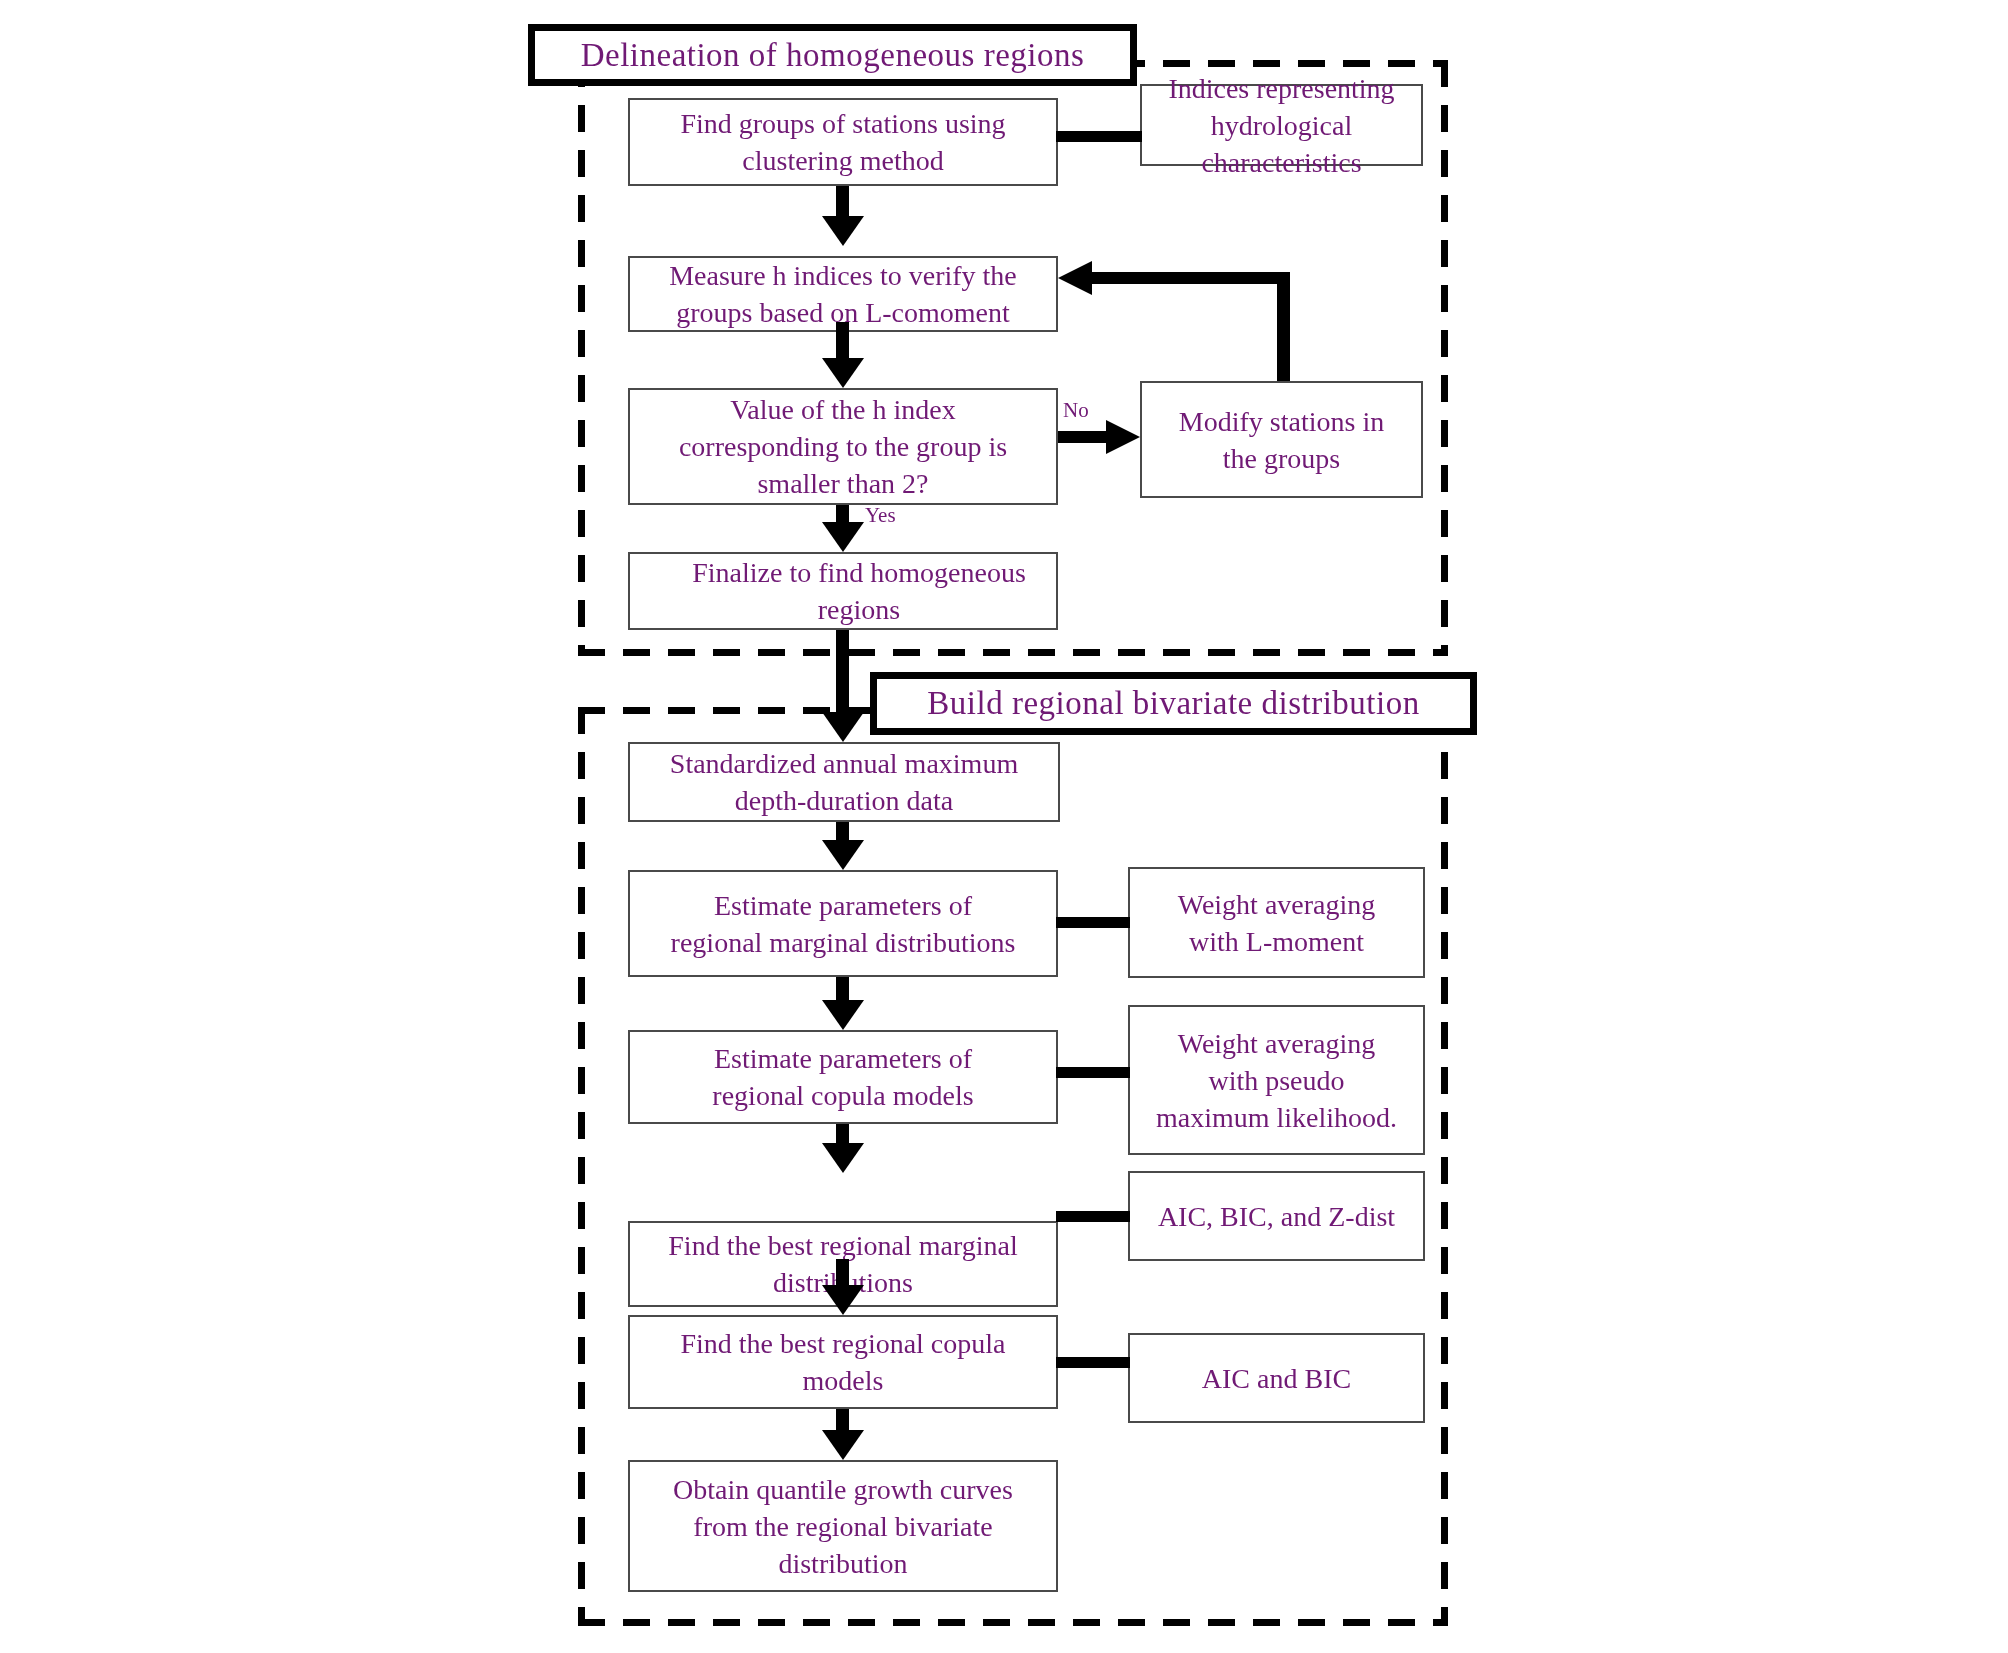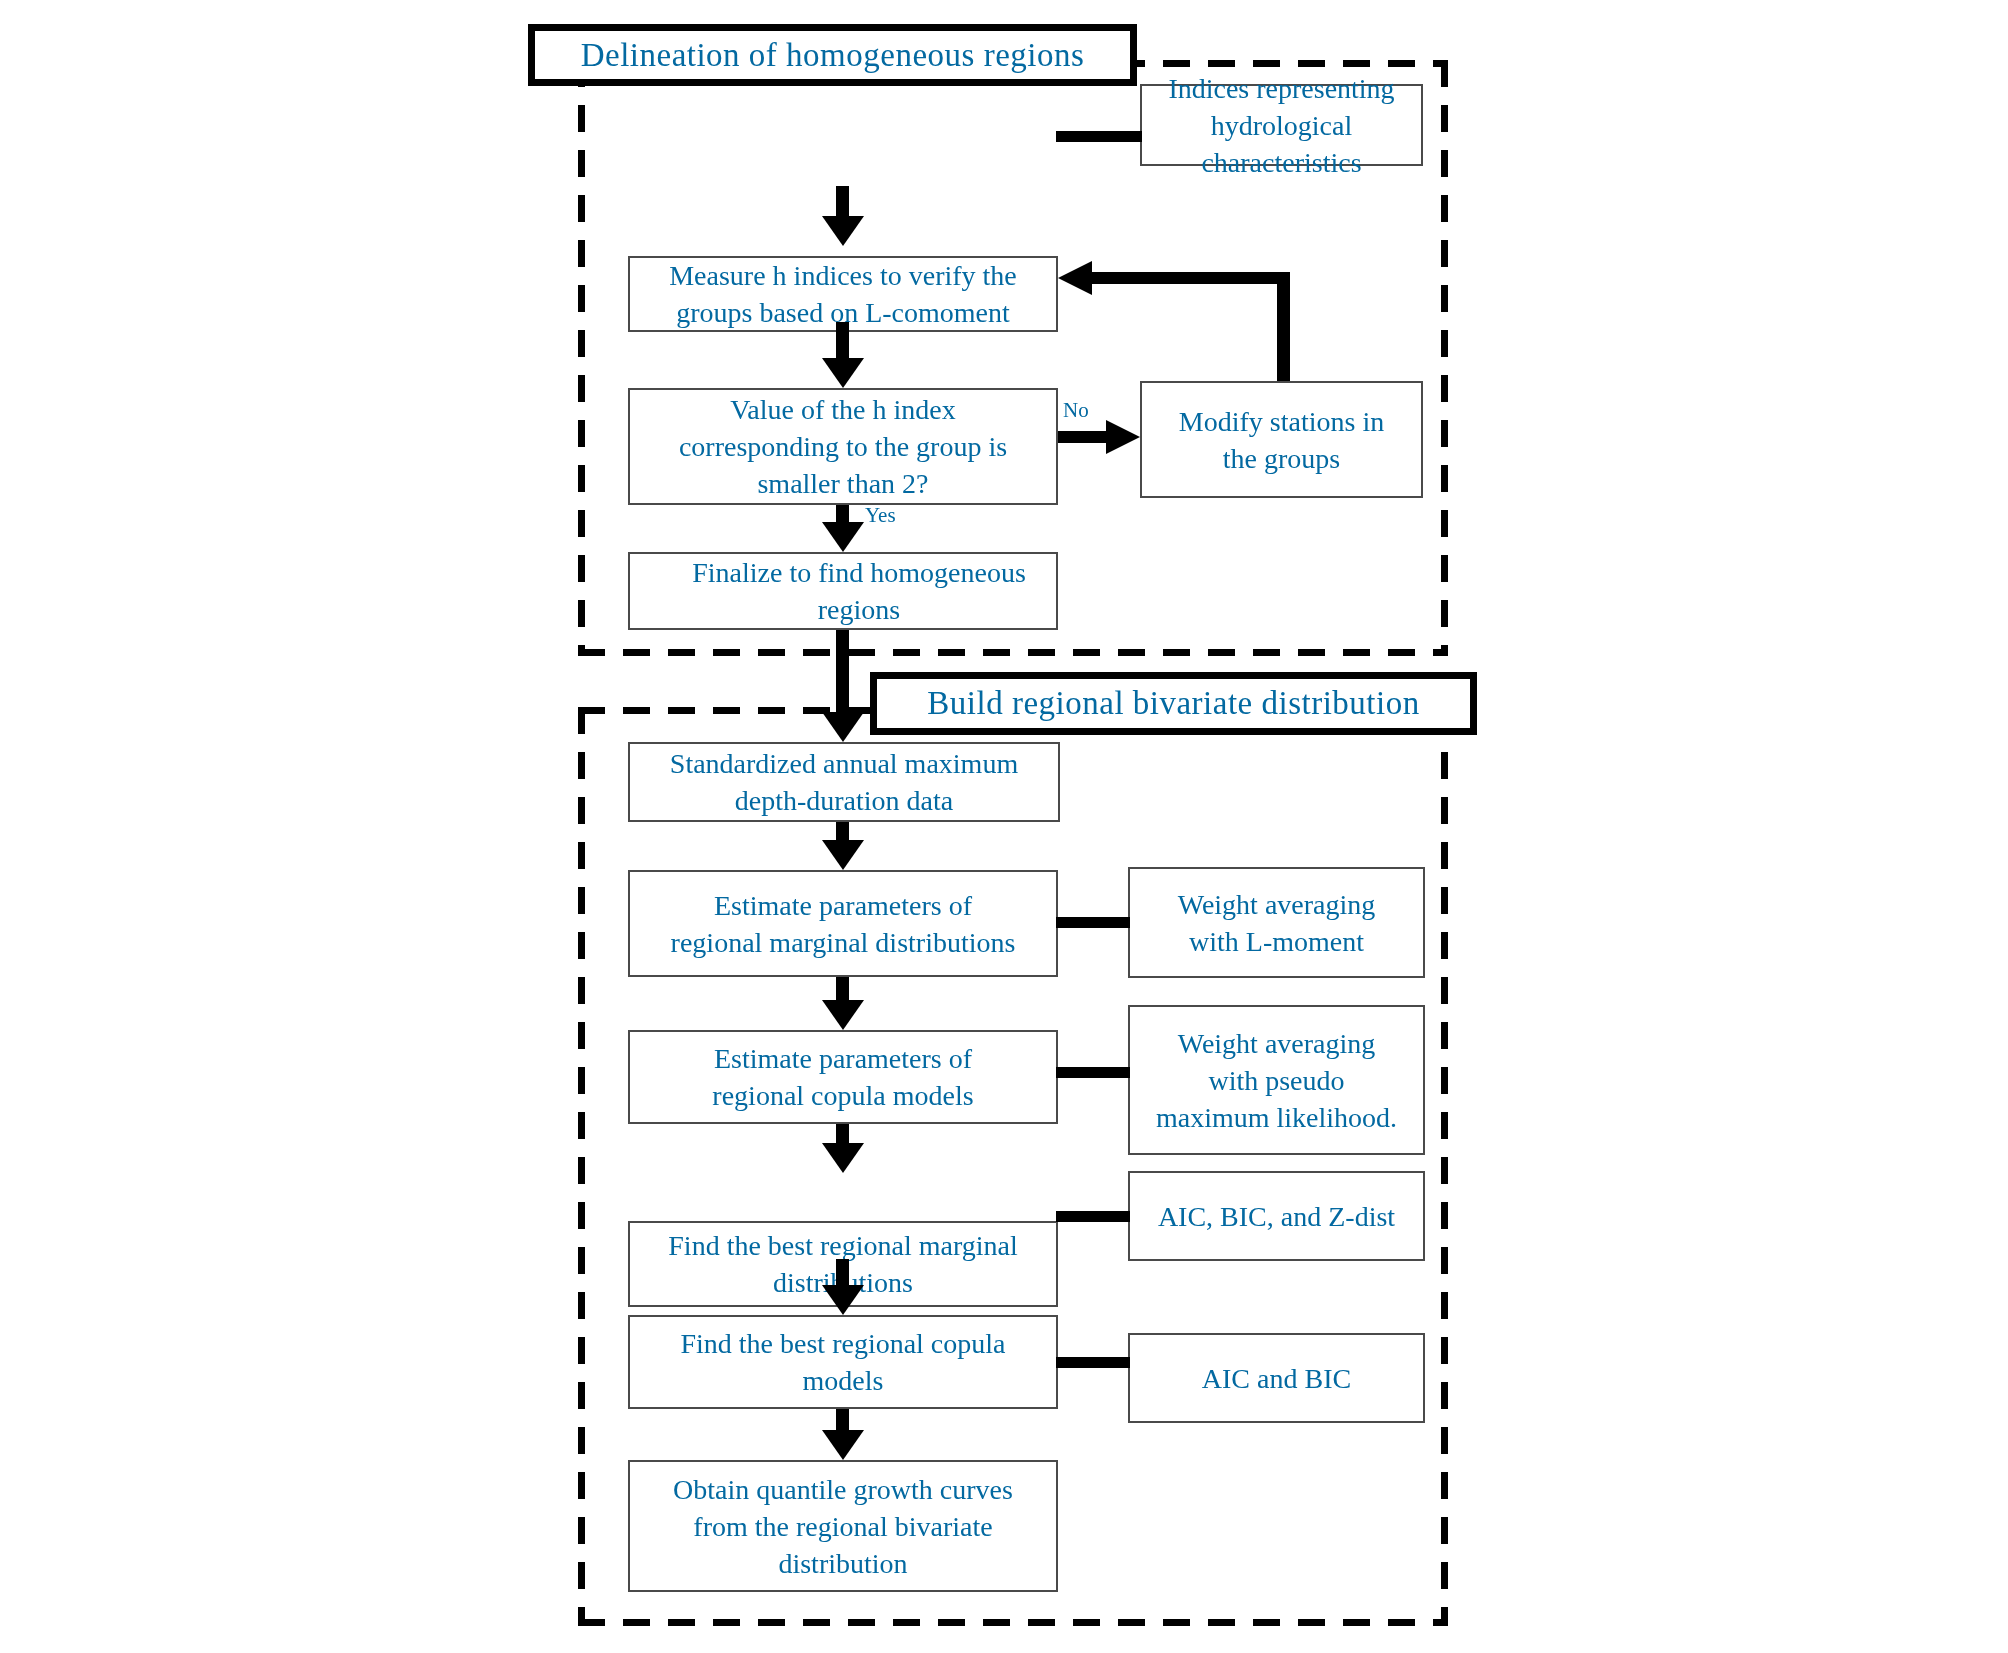--- a/index.html
+++ b/index.html
@@ -8,7 +8,7 @@
     width:2008px;height:1653px;
     background:#ffffff;
     font-family:"Liberation Serif", serif;
-    color:#0369a1;
+    color:#701a75;
     overflow:hidden;
   }
   

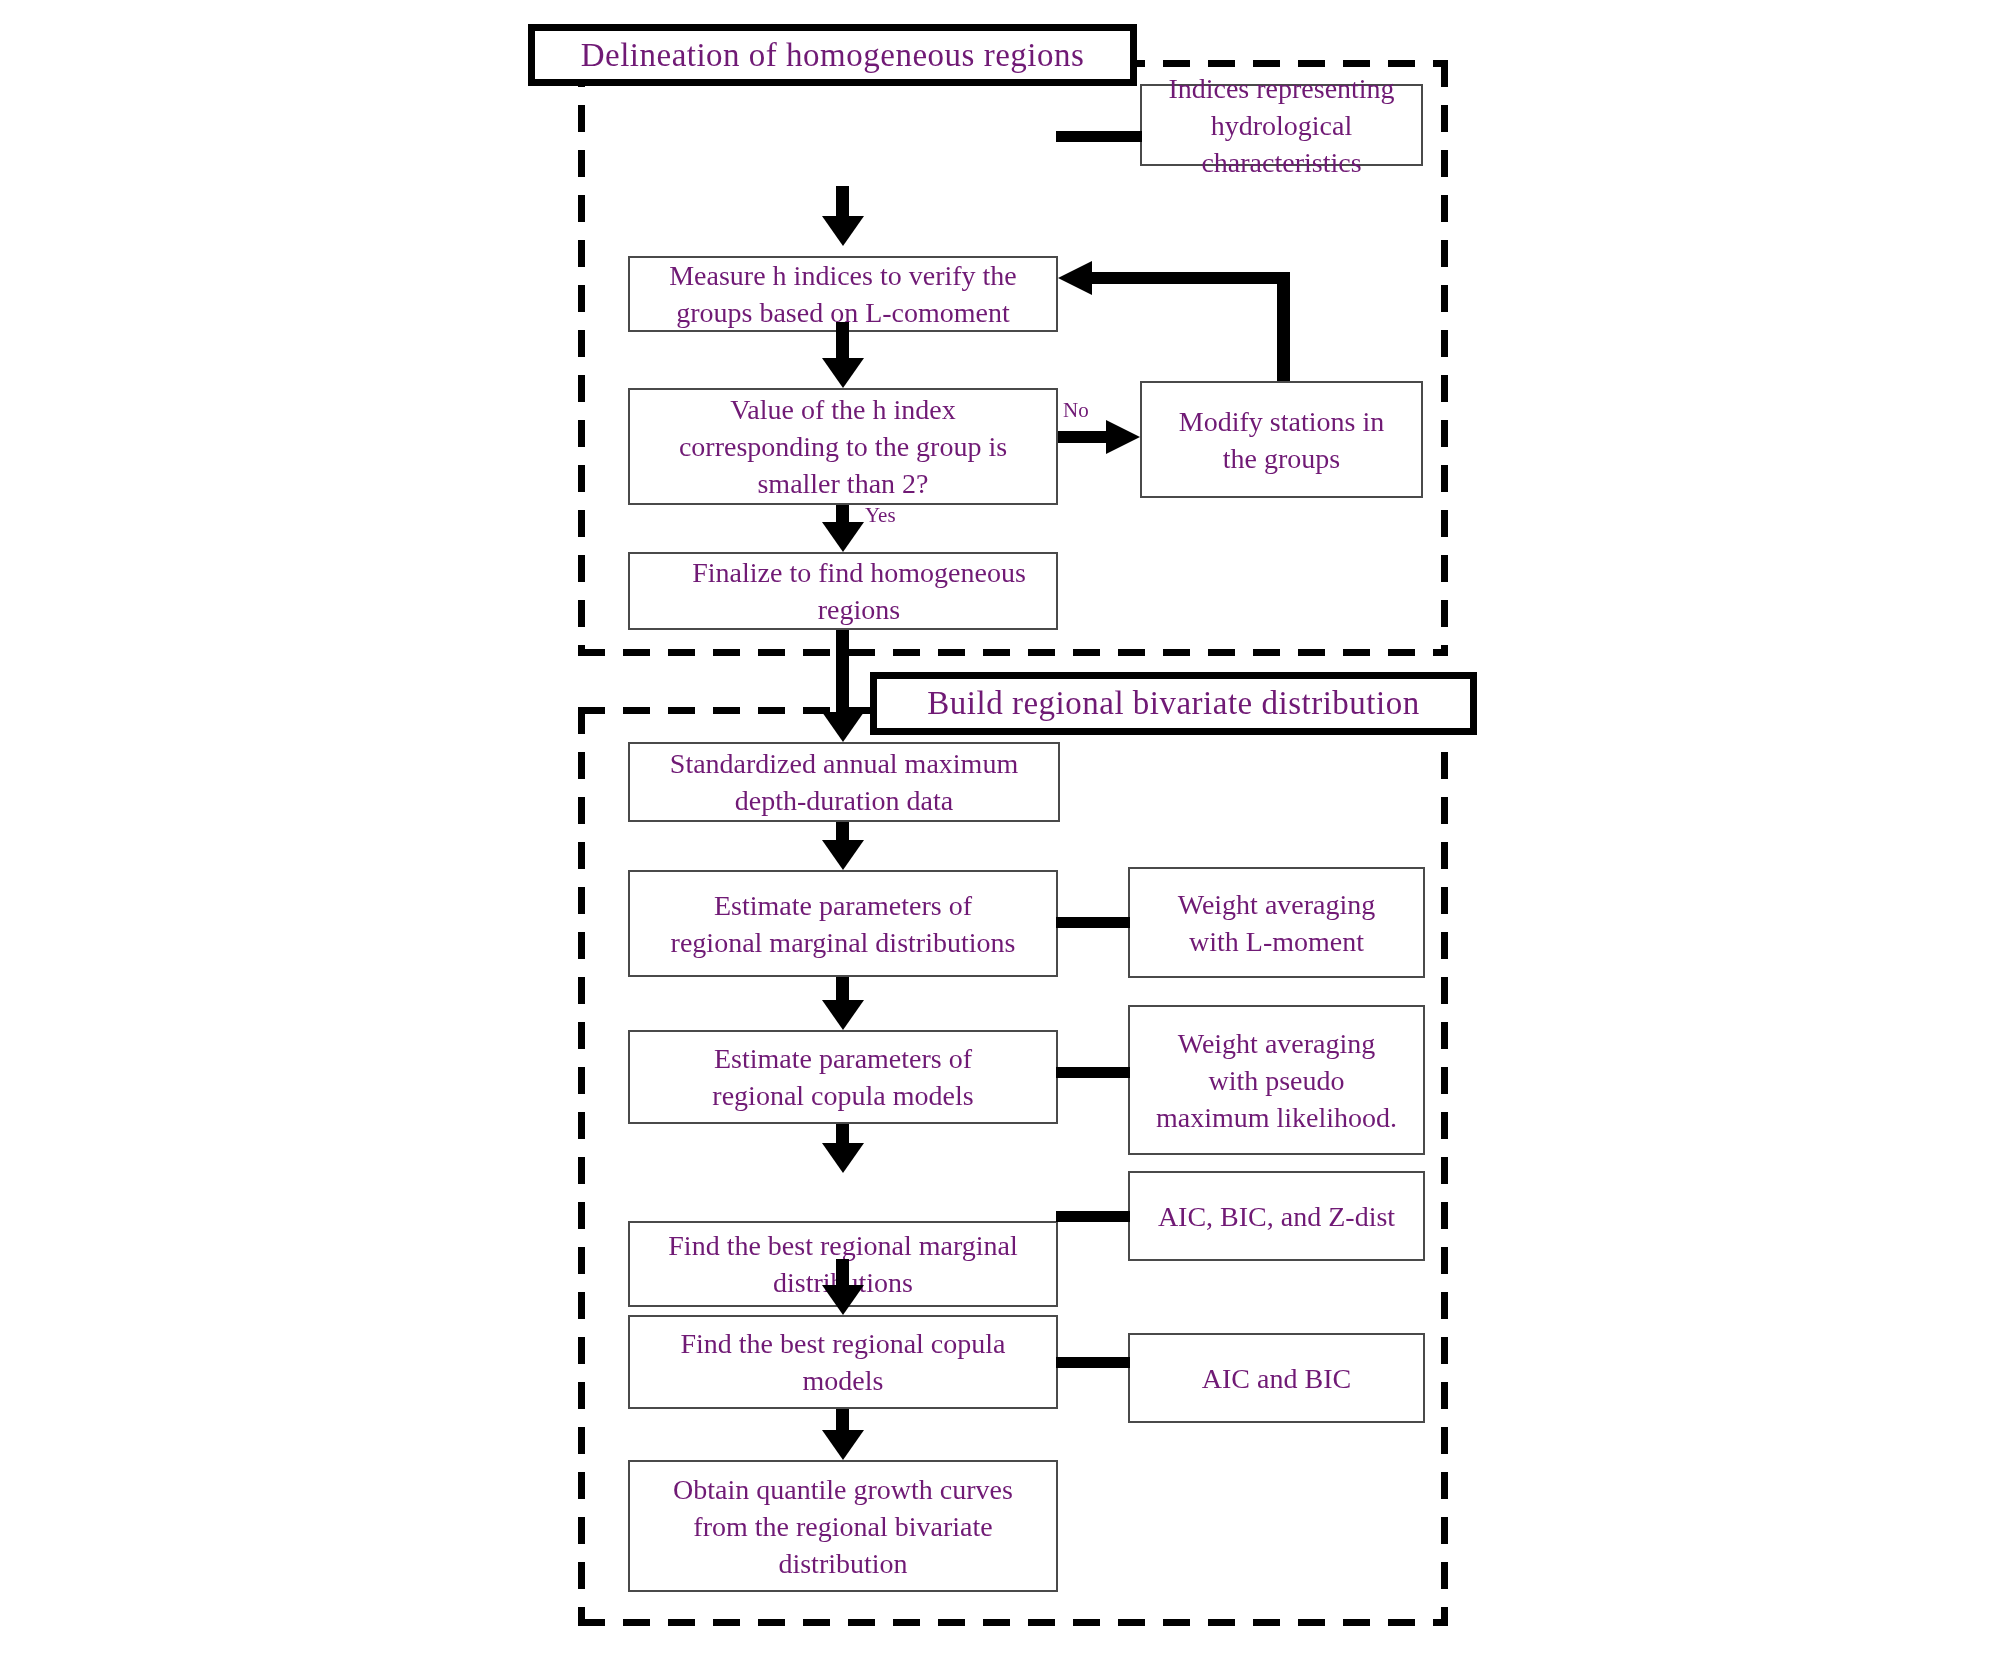--- a/index.html
+++ b/index.html
@@ -62,6 +62,8 @@
   <div class="title-box" style="left:528px;top:24px;width:609px;height:62px;">Delineation of homogeneous regions</div>
   <div class="title-box" style="left:870px;top:672px;width:607px;height:63px;">Build regional bivariate distribution</div>
 
+  <div class="box" style="left:628px;top:98px;width:430px;height:88px;">Find groups of stations using
+clustering method</div>
   <div class="box" style="left:1140px;top:84px;width:283px;height:82px;">Indices representing
 hydrological
 characteristics</div>

